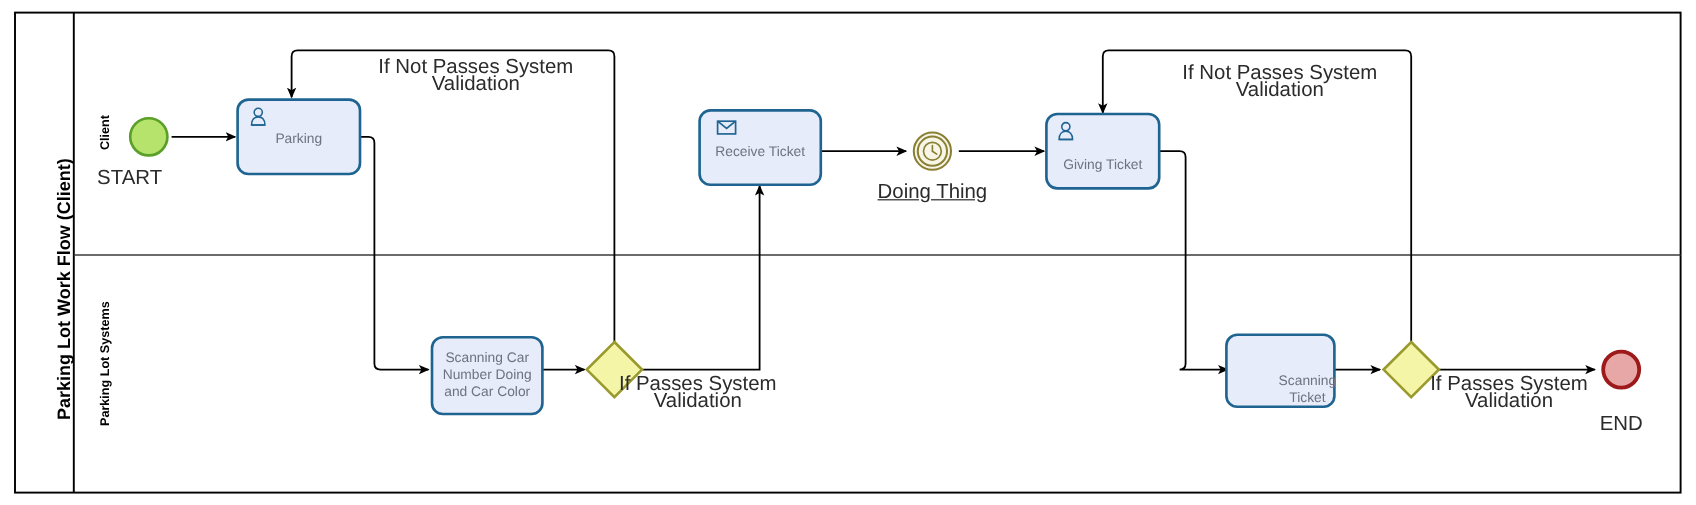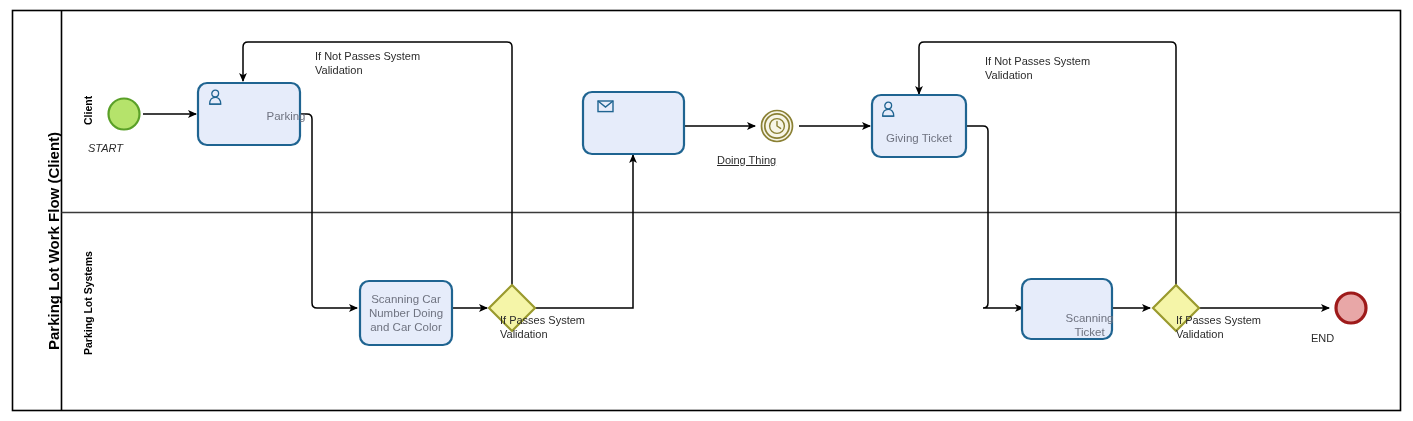--- a/index.html
+++ b/index.html
@@ -25,9 +25,9 @@
   .lbl {
     position: absolute;
     color: #2b2b2b;
-    font-size: 11px;
+    font-size: 17px;
     line-height: 14px;
-    text-align: left;
+    text-align: center;
     white-space: pre-line;
     pointer-events: none;
   }

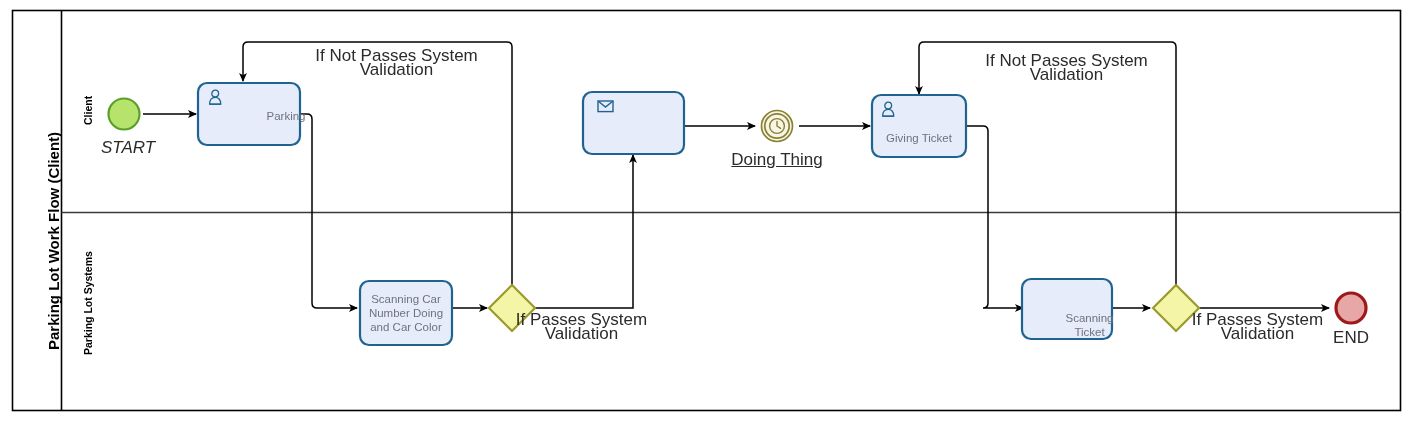--- a/index.html
+++ b/index.html
@@ -166,7 +166,7 @@
 
   <div class="lane-title" style="left:82px; top:355px; transform: rotate(-90deg);">Parking Lot Systems</div>
 
-  <div class="task-label" style="left:198px; top:99px; width:102px; height:34px;padding-left:37px;">Parking</div>
+  <div class="task-label" style="left:198px; top:99px; width:102px; height:34px;">Parking</div>
 
 
   <div class="task-label" style="left:872px; top:122px; width:94px; height:32px;">Giving Ticket</div>

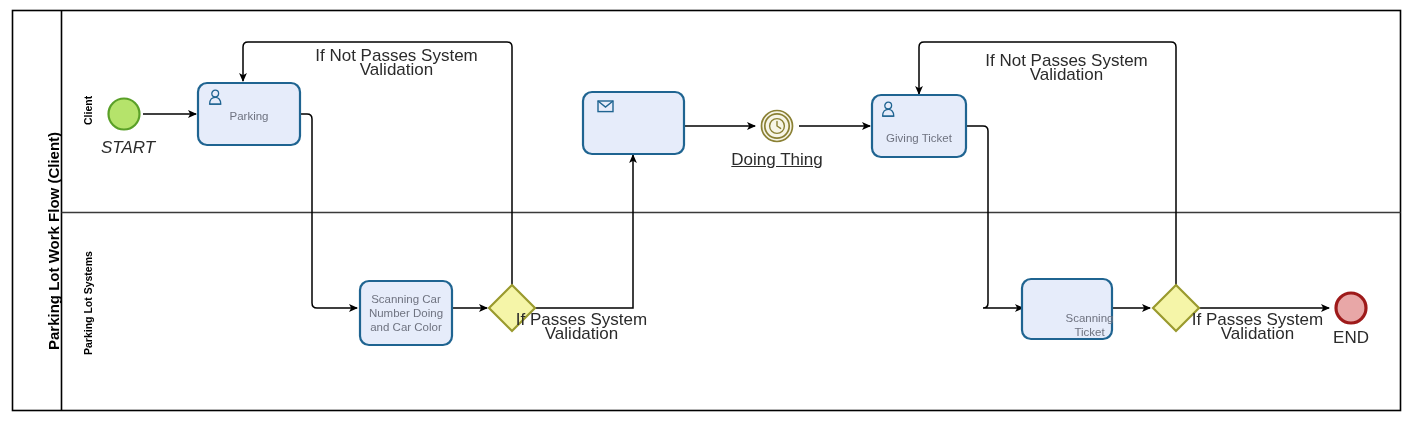--- a/index.html
+++ b/index.html
@@ -168,6 +168,7 @@
 
   <div class="task-label" style="left:198px; top:99px; width:102px; height:34px;">Parking</div>
 
+  <div class="task-label" style="left:583px; top:110px; width:101px; height:34px;">Receive Ticket</div>
 
   <div class="task-label" style="left:872px; top:122px; width:94px; height:32px;">Giving Ticket</div>
 

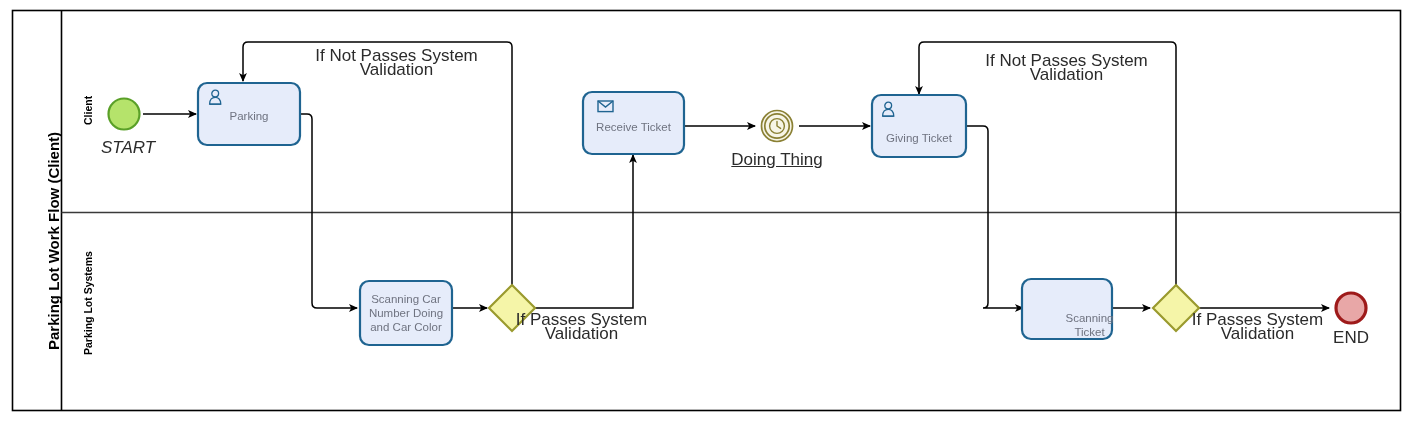--- a/index.html
+++ b/index.html
@@ -178,7 +178,7 @@
 
   <div class="task-label" style="left:1022px; top:295px; width:71px; height:60px;margin-left:32px;">Scanning Ticket</div>
 
-  <div class="lbl" style="left:88px; top:141px; width:80px;font-style:italic;">START</div>
+  <div class="lbl" style="left:68px; top:141px; width:80px;">START</div>
 
   <div class="lbl" style="left:717px; top:153px; width:120px;text-decoration:underline;">Doing Thing</div>
 

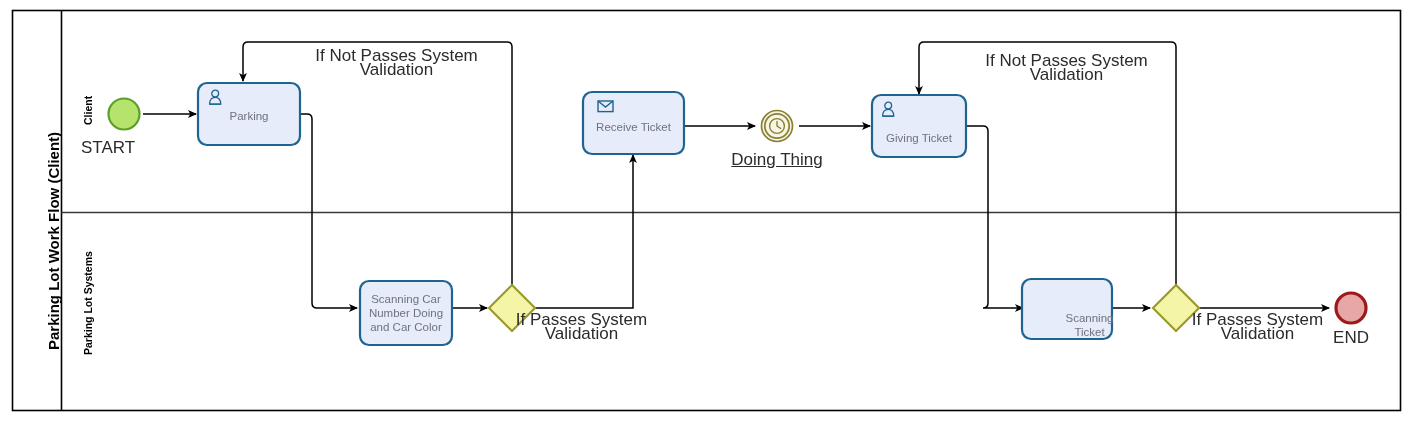--- a/index.html
+++ b/index.html
@@ -182,7 +182,7 @@
 
   <div class="lbl" style="left:717px; top:153px; width:120px;text-decoration:underline;">Doing Thing</div>
 
-  <div class="lbl" style="left:1311px; top:331px; width:80px;">END</div>
+  <div class="lbl" style="left:1311px; top:346px; width:80px;">END</div>
 
   <div class="lbl" style="left:315px; top:49px; width:163px;">If Not Passes System
 Validation</div>

